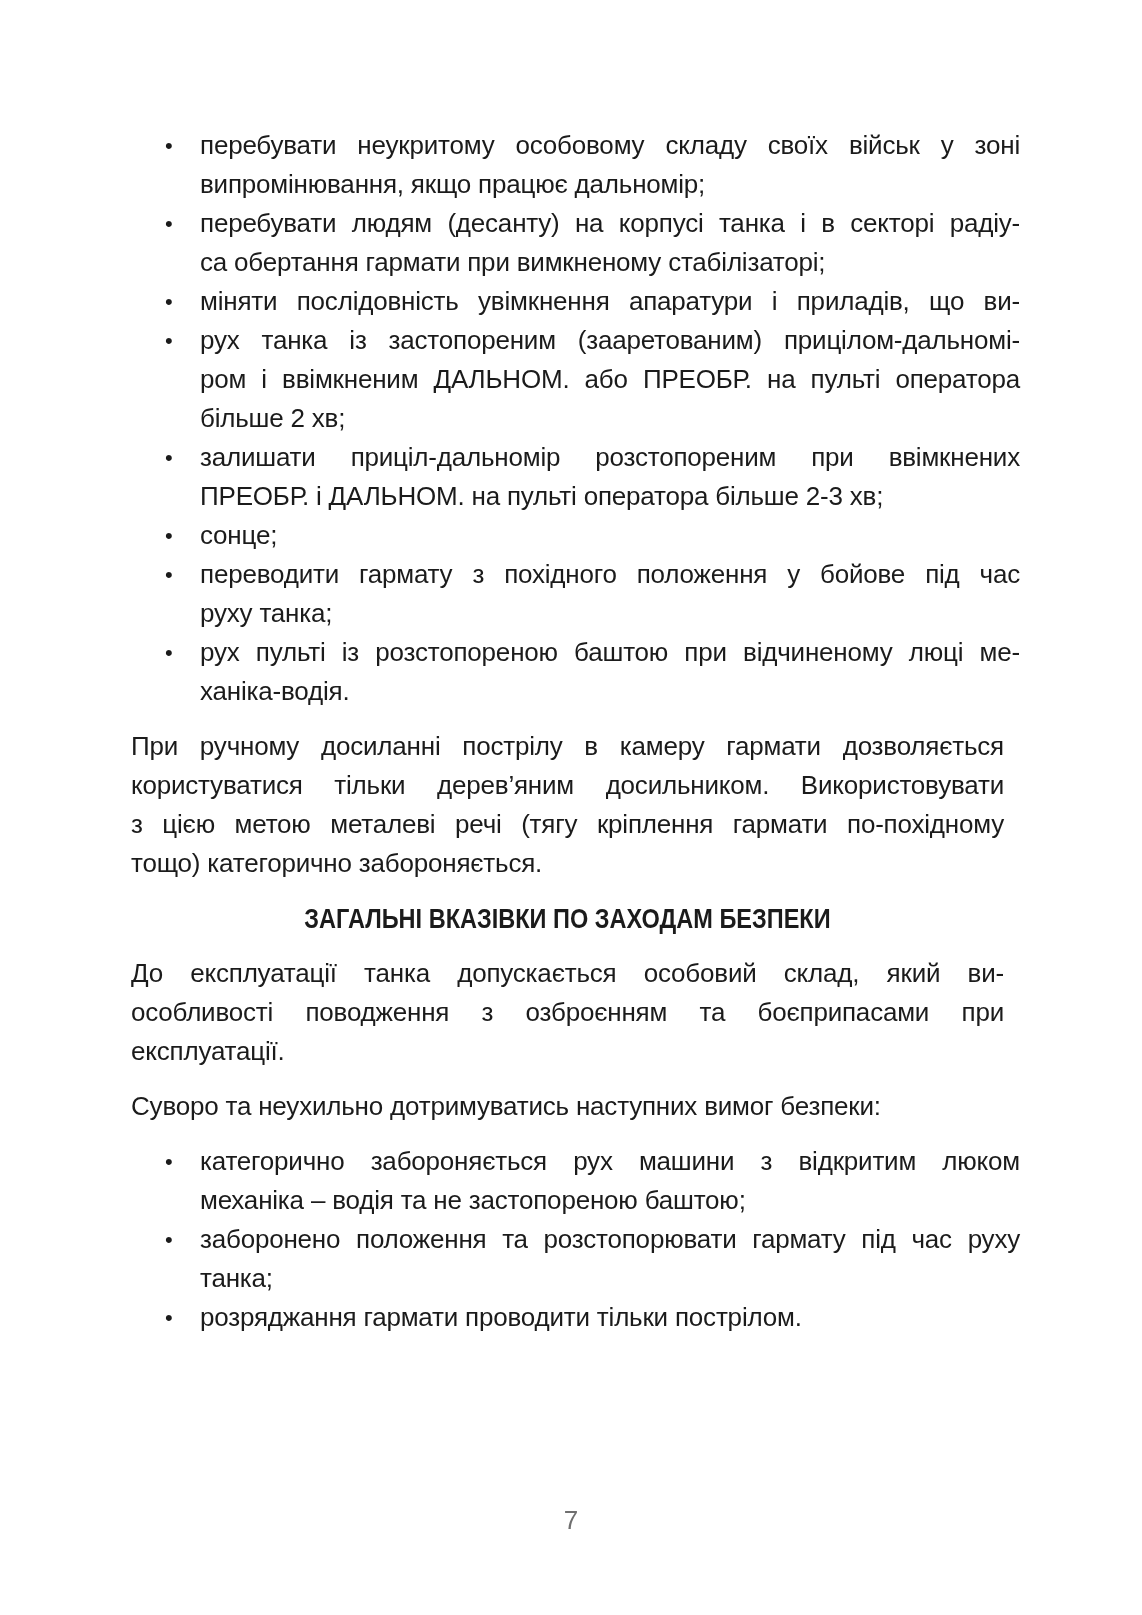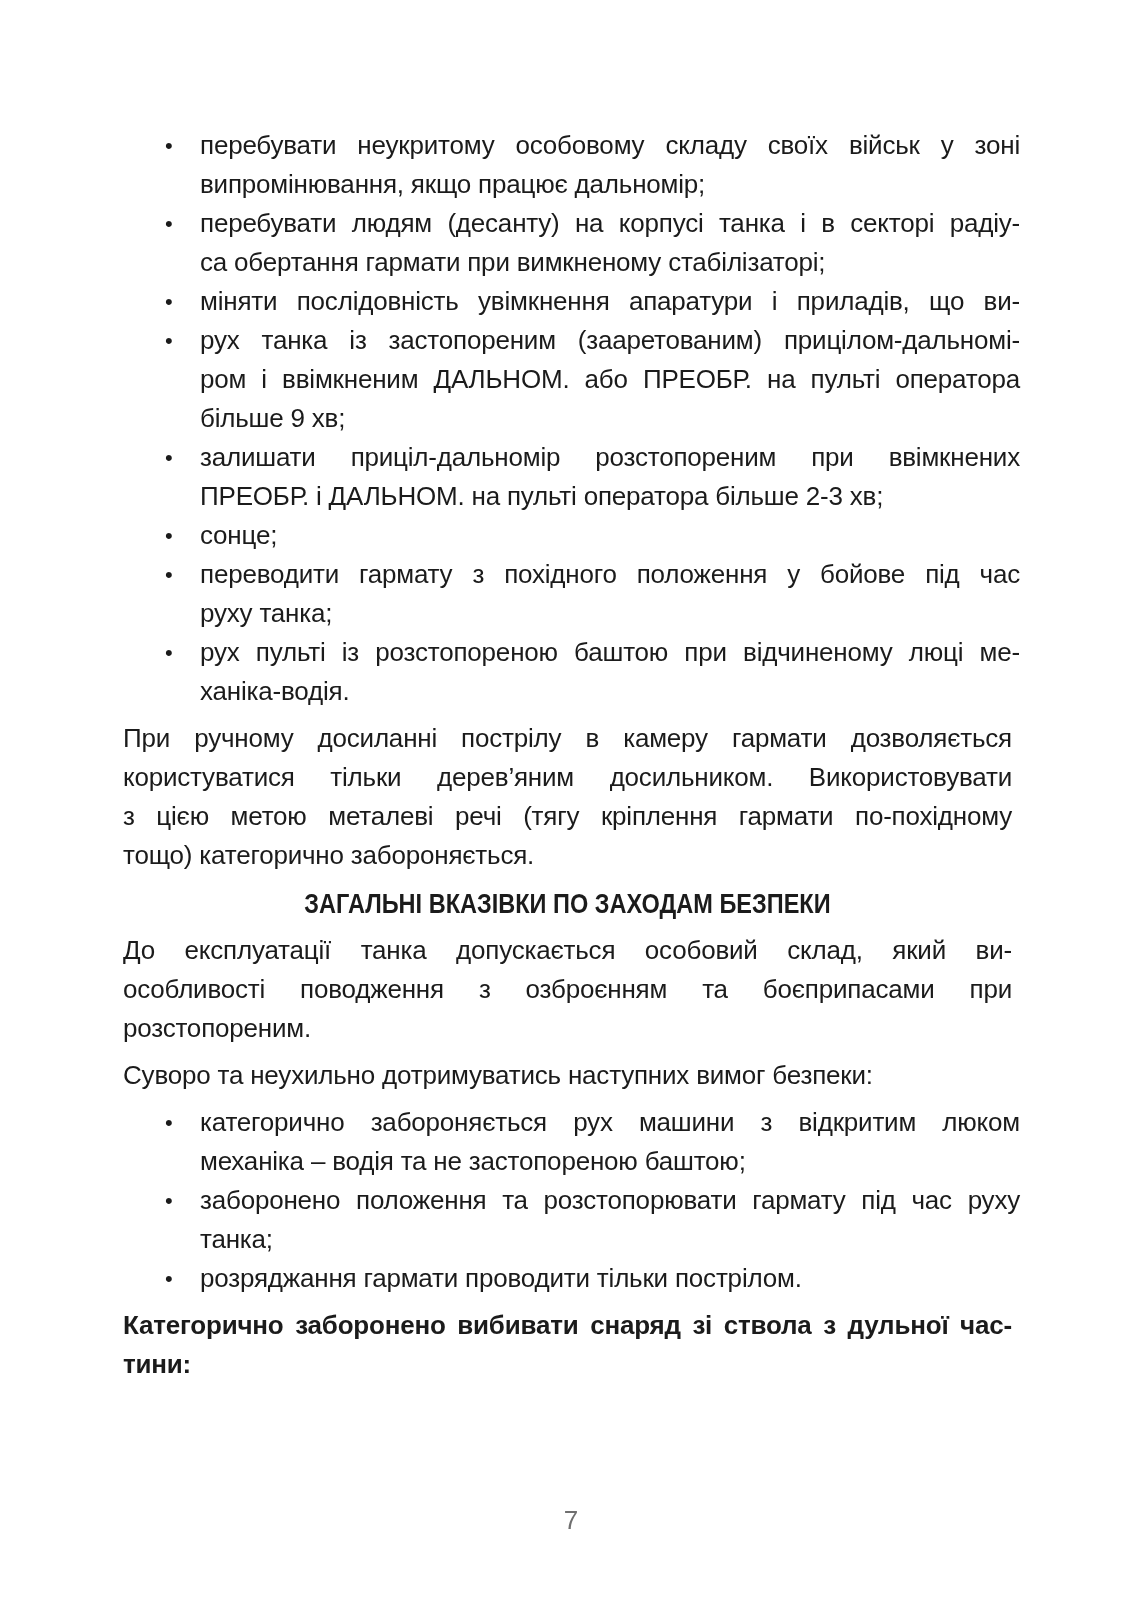--- a/index.html
+++ b/index.html
@@ -88,7 +88,7 @@
           <span class="bullet-marker">•</span>
           <div class="ln">рух танка із застопореним (зааретованим) прицілом-дальномі-</div>
           <div class="ln">ром і ввімкненим ДАЛЬНОМ. або ПРЕОБР. на пульті оператора</div>
-          <div class="ln last">більше 9 хв;</div>
+          <div class="ln last">більше 2 хв;</div>
         </div>
         <div class="bullet-item">
           <span class="bullet-marker">•</span>

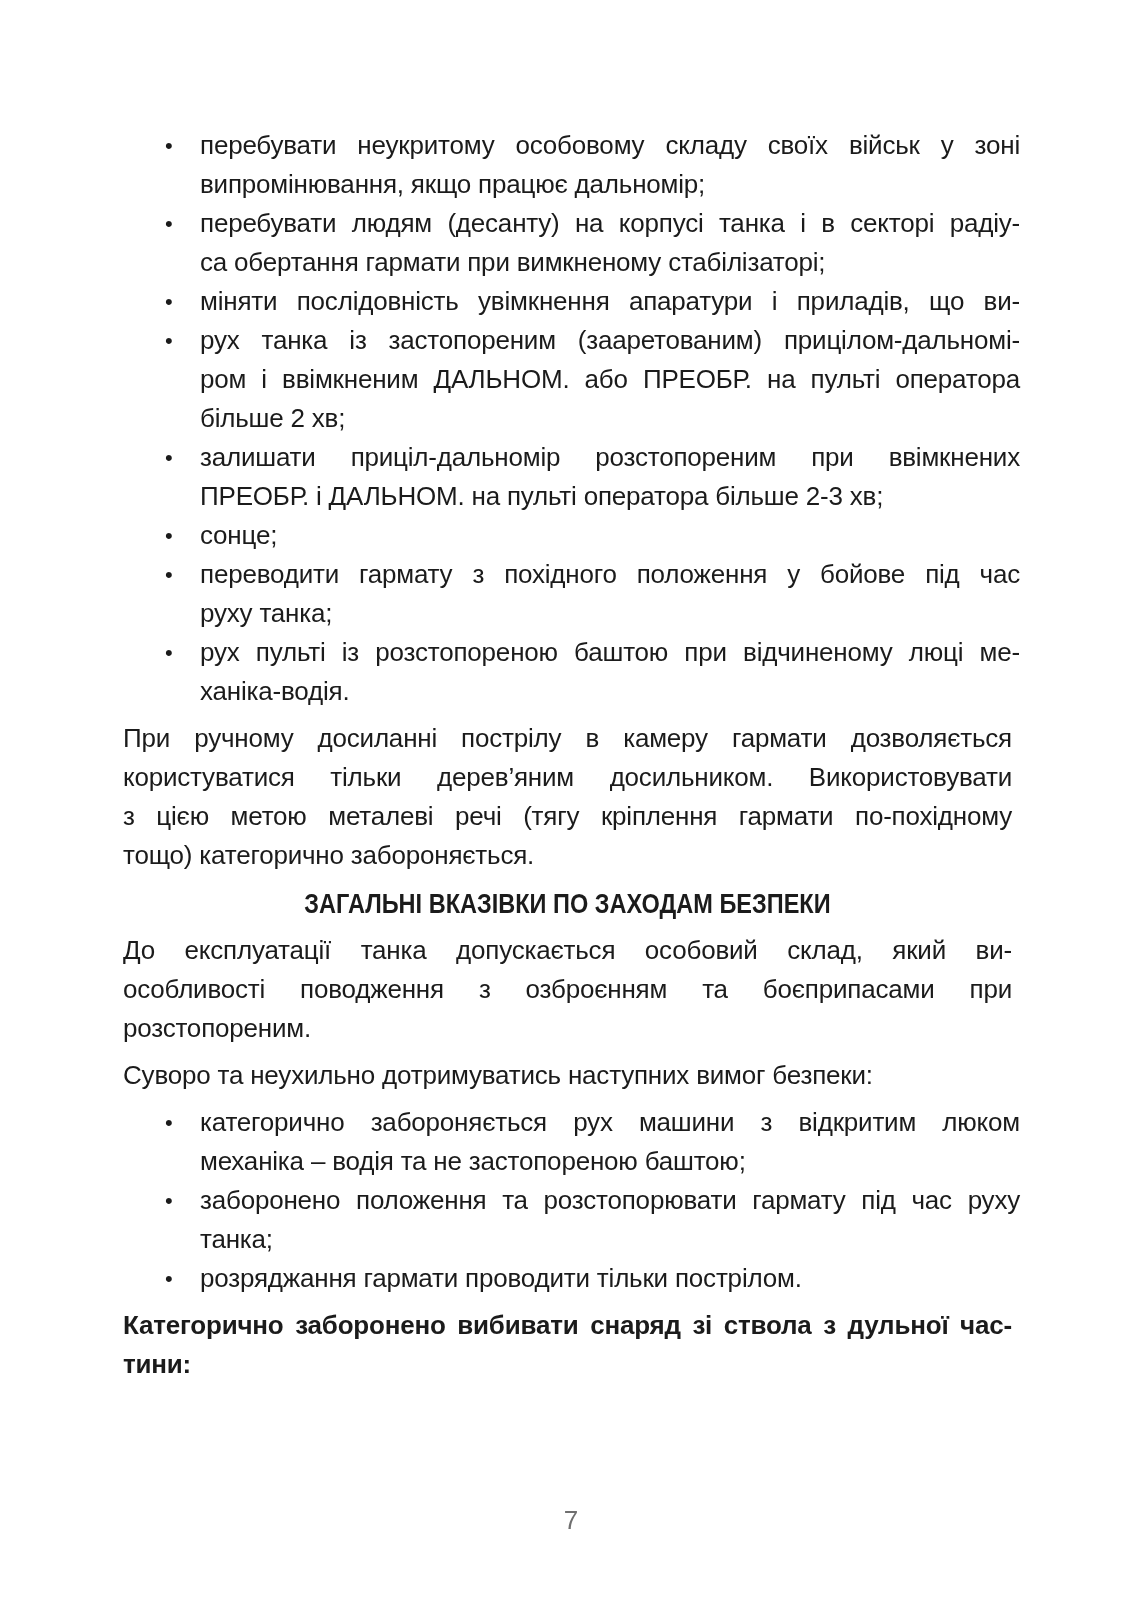--- a/index.html
+++ b/index.html
@@ -25,7 +25,7 @@
     line-height: 39px;
     letter-spacing: -0.2px;
   }
-  .para { margin: 8px; }
+  .para { margin: 16px; }
   .para.bold { font-weight: 700; }
   .ln {
     text-align: justify;

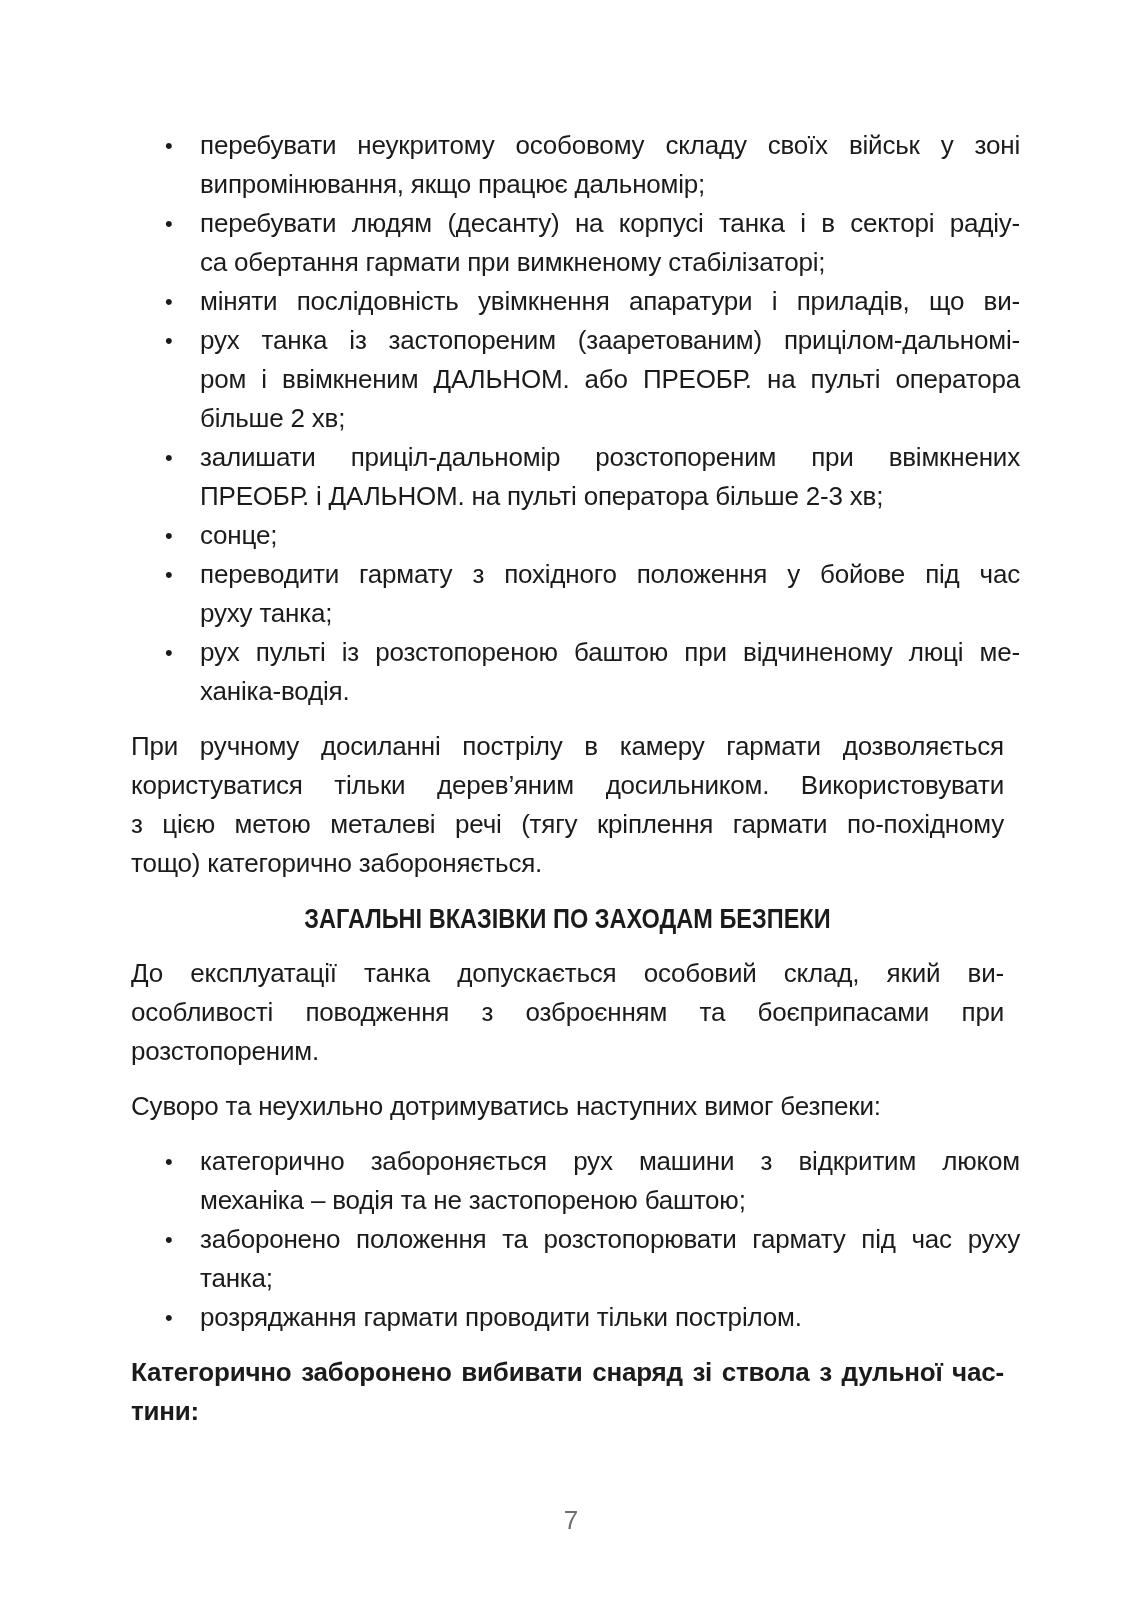--- a/index.html
+++ b/index.html
@@ -120,7 +120,7 @@
       <div class="para">
         <div class="ln">До експлуатації танка допускається особовий склад, який ви-</div>
         <div class="ln">особливості поводження з озброєнням та боєприпасами при</div>
-        <div class="ln last">розстопореним.</div>
+        <div class="ln last">експлуатації.</div>
       </div>
       <div class="para">
         <div class="ln last">Суворо та неухильно дотримуватись наступних вимог безпеки:</div>

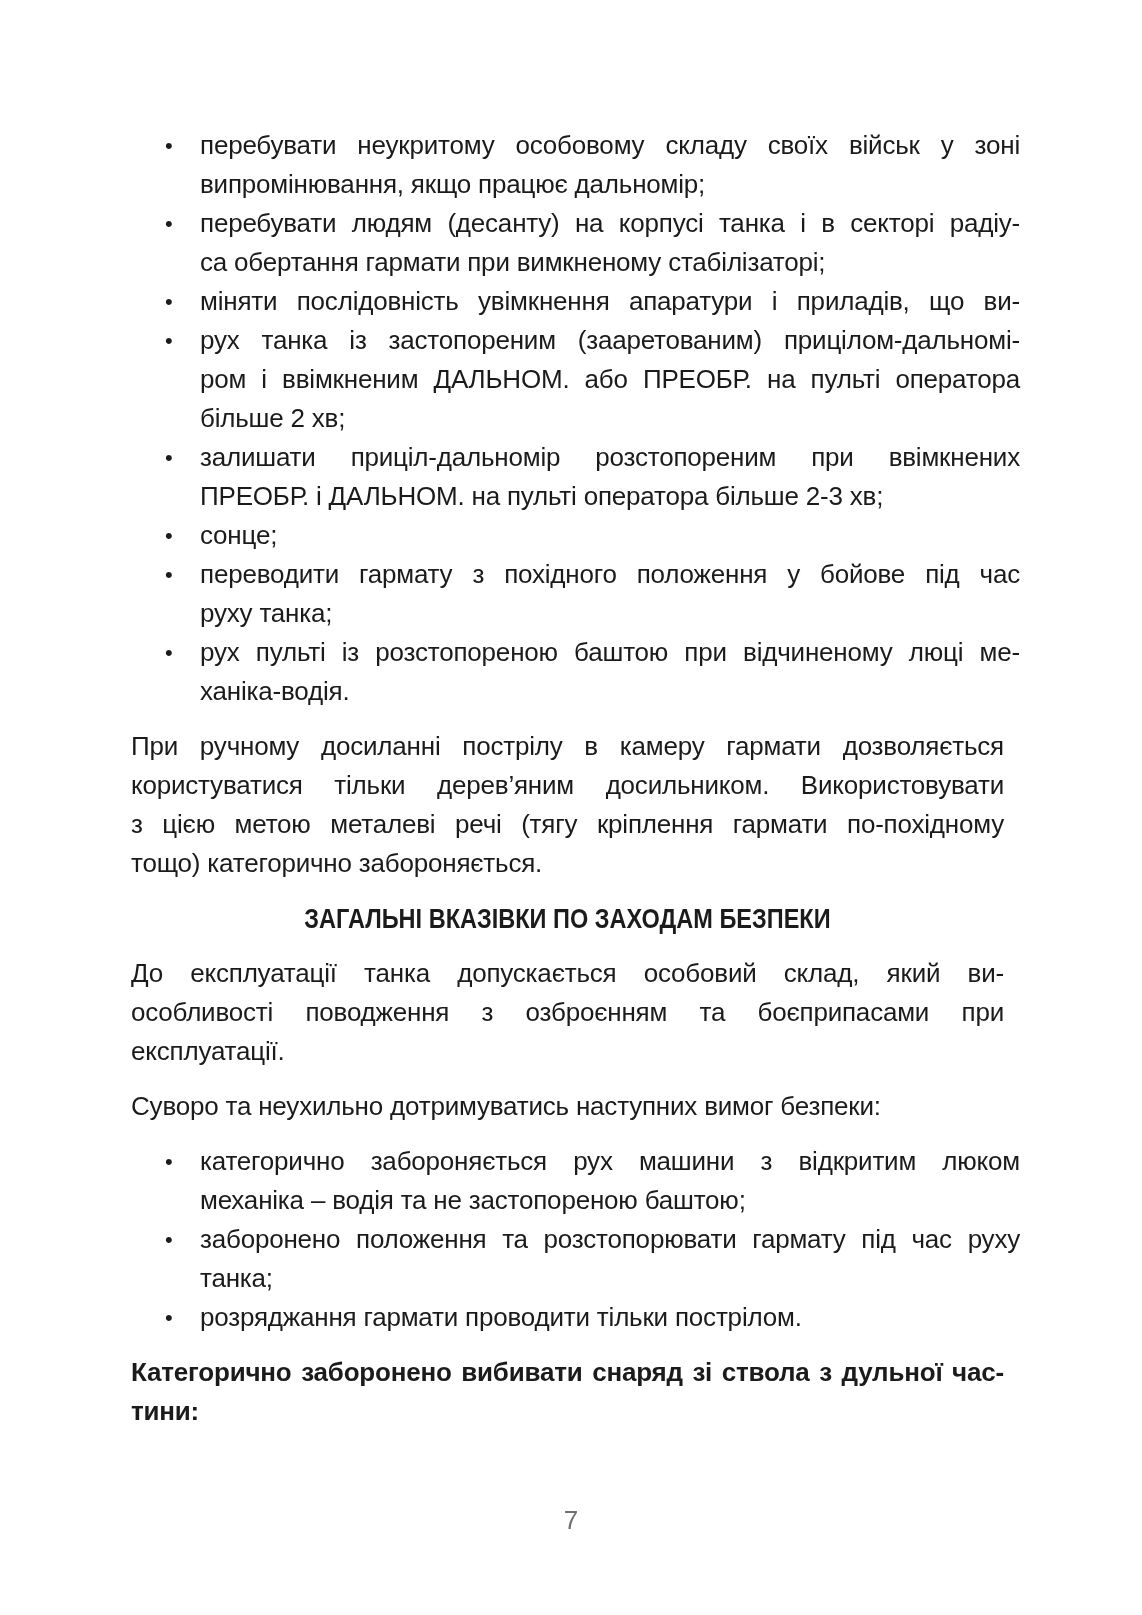--- a/index.html
+++ b/index.html
@@ -141,10 +141,6 @@
           <div class="ln last">розряджання гармати проводити тільки пострілом.</div>
         </div>
       </div>
-      <div class="para bold">
-        <div class="ln">Категорично заборонено вибивати снаряд зі ствола з дульної час-</div>
-        <div class="ln last">тини:</div>
-      </div>
     </div>
   <div class="page-number">7</div>
 </div>

